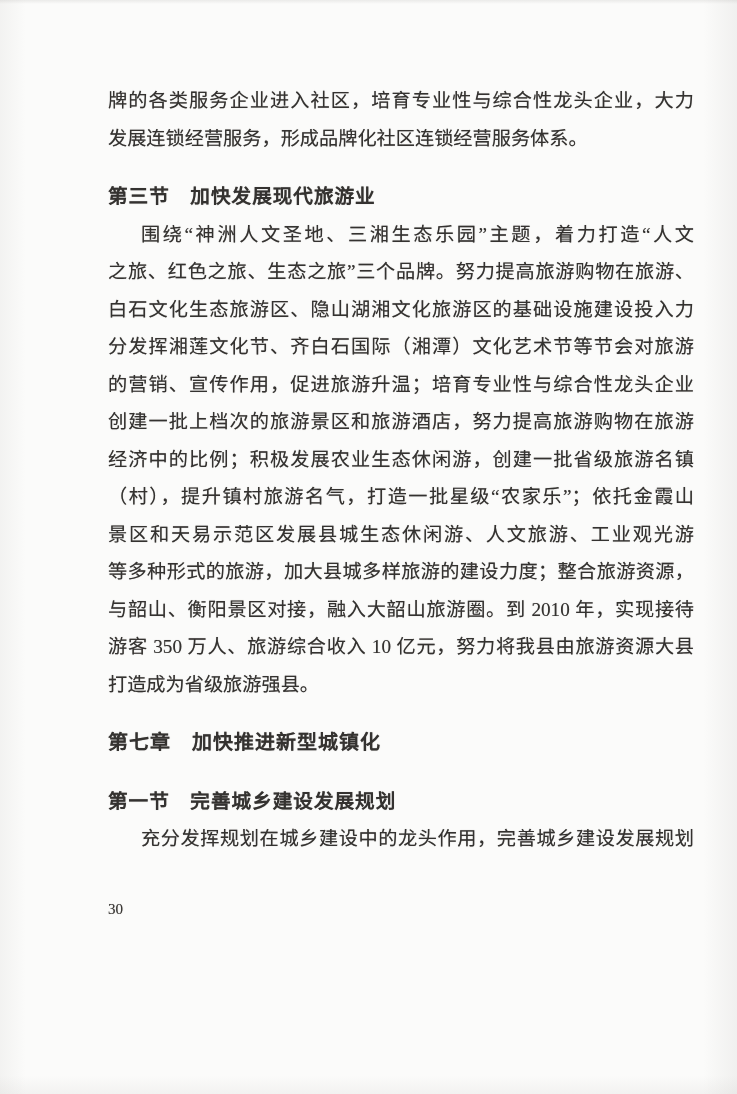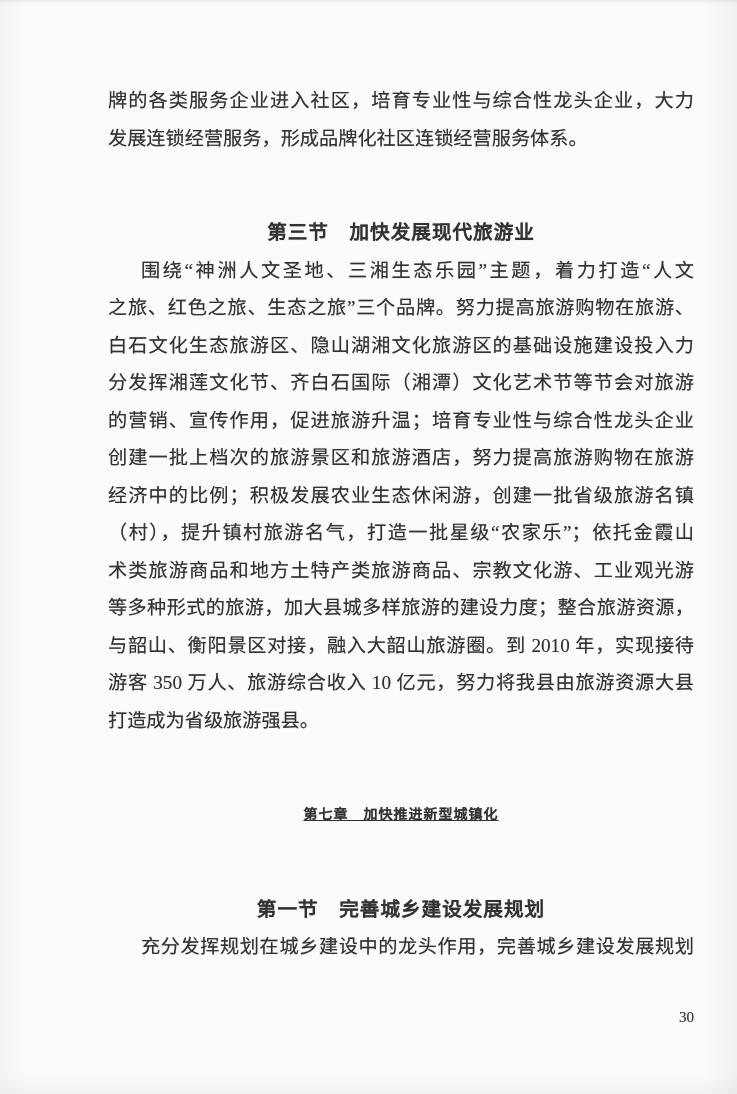--- a/index.html
+++ b/index.html
@@ -46,13 +46,12 @@
     text-indent: 33px;
   }
   .heading {
-    margin: 57px 0 0 0;
+    margin: 21px 0 0 0;
     width: 586px;
     height: 37.5px;
     line-height: 37.5px;
     font-size: 19.6px;
     font-weight: bold;
-    text-align: center;
     letter-spacing: 1px;
   }
   .heading.chapter {

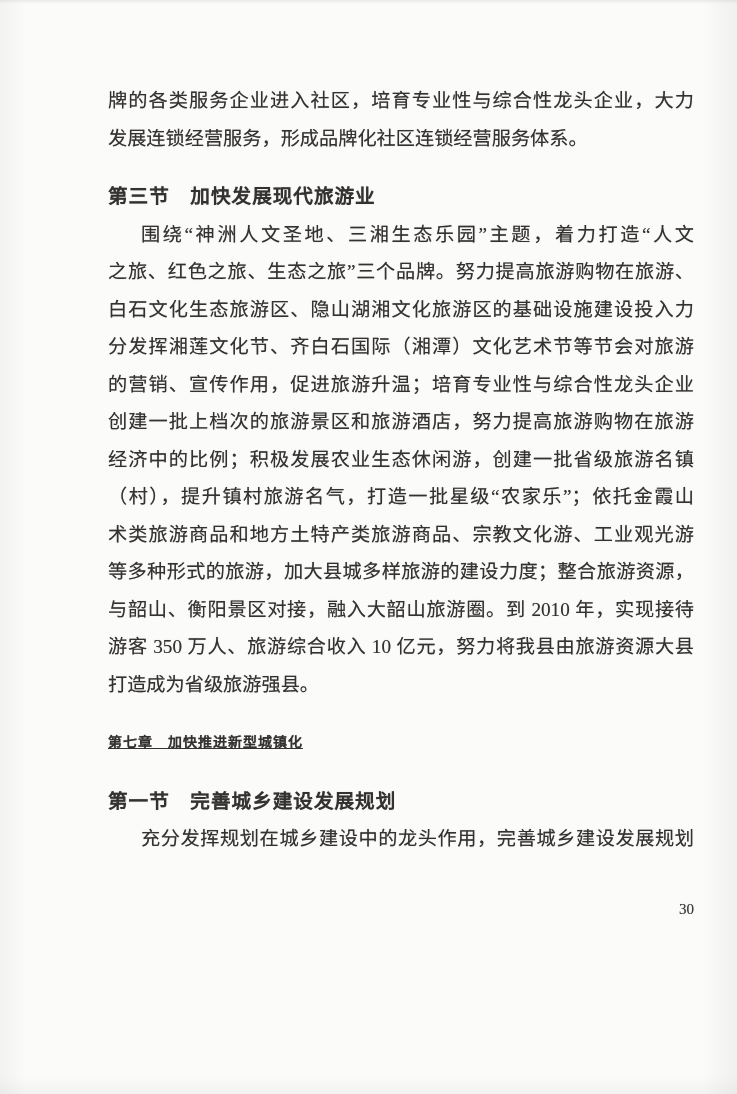--- a/index.html
+++ b/index.html
@@ -92,7 +92,7 @@
       <div class="line full">创建一批上档次的旅游景区和旅游酒店，努力提高旅游购物在旅游</div>
       <div class="line full">经济中的比例；积极发展农业生态休闲游，创建一批省级旅游名镇</div>
       <div class="line full">（村），提升镇村旅游名气，打造一批星级“农家乐”；依托金霞山</div>
-      <div class="line full">术类旅游商品和地方土特产类旅游商品、宗教文化游、工业观光游</div>
+      <div class="line full">景区和天易示范区发展县城生态休闲游、人文旅游、工业观光游</div>
       <div class="line full">等多种形式的旅游，加大县城多样旅游的建设力度；整合旅游资源，</div>
       <div class="line full">与韶山、衡阳景区对接，融入大韶山旅游圈。到 2010 年，实现接待</div>
       <div class="line full">游客 350 万人、旅游综合收入 10 亿元，努力将我县由旅游资源大县</div>

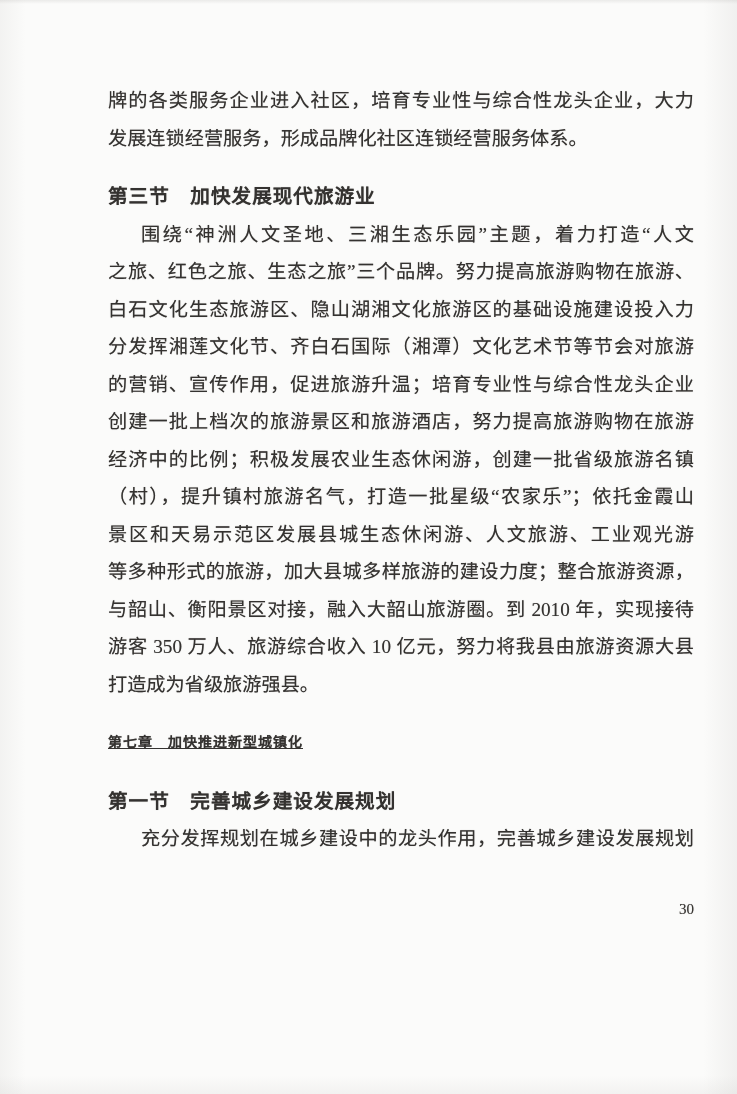--- a/index.html
+++ b/index.html
@@ -55,8 +55,7 @@
     letter-spacing: 1px;
   }
   .heading.chapter {
-    font-size: 14px;
-    text-decoration: underline;
+    font-size: 20px;
   }
   .para {
     margin: 0;

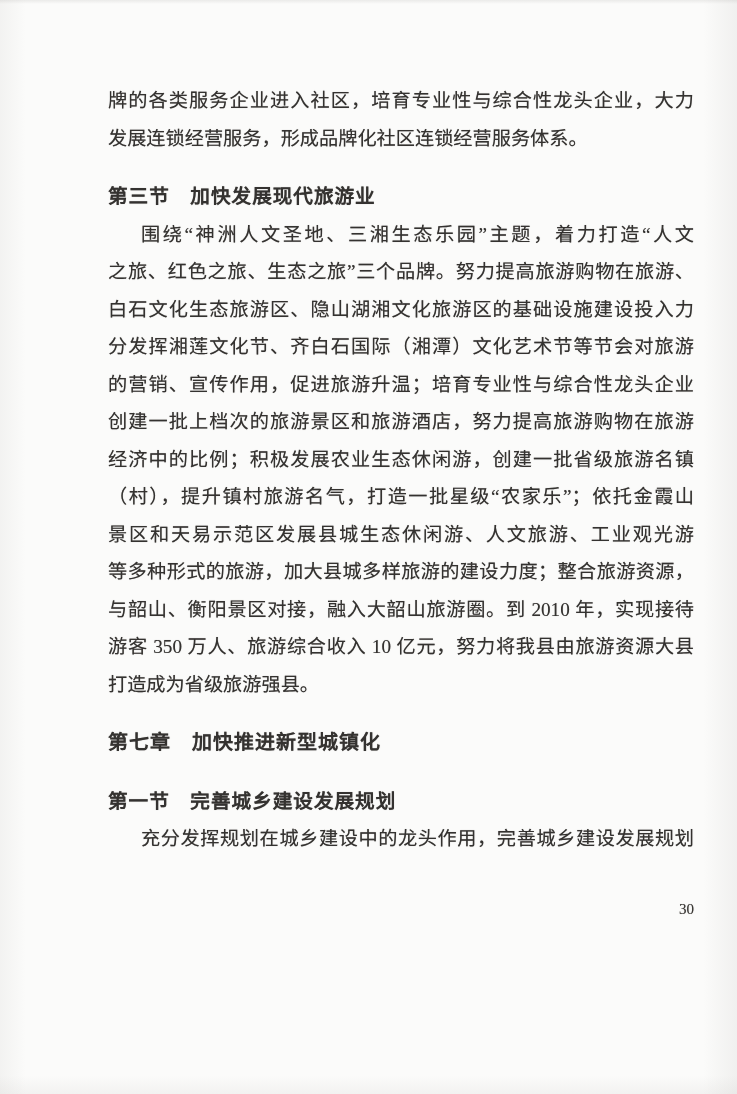--- a/index.html
+++ b/index.html
@@ -63,7 +63,7 @@
   .pageno {
     margin-top: 41px;
     width: 586px;
-    text-align: right;
+    text-align: left;
     font-size: 15px;
     line-height: 20px;
     color: #3a3835;

